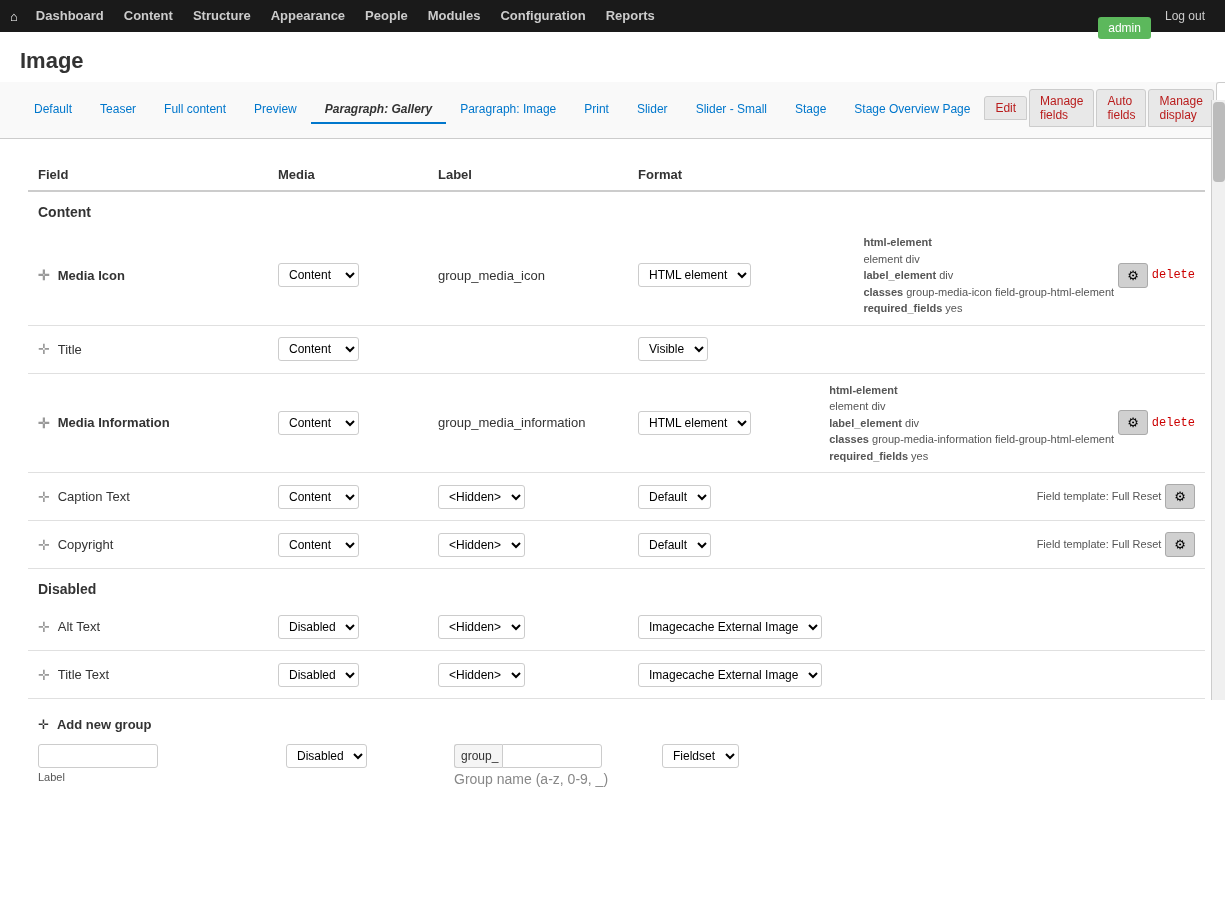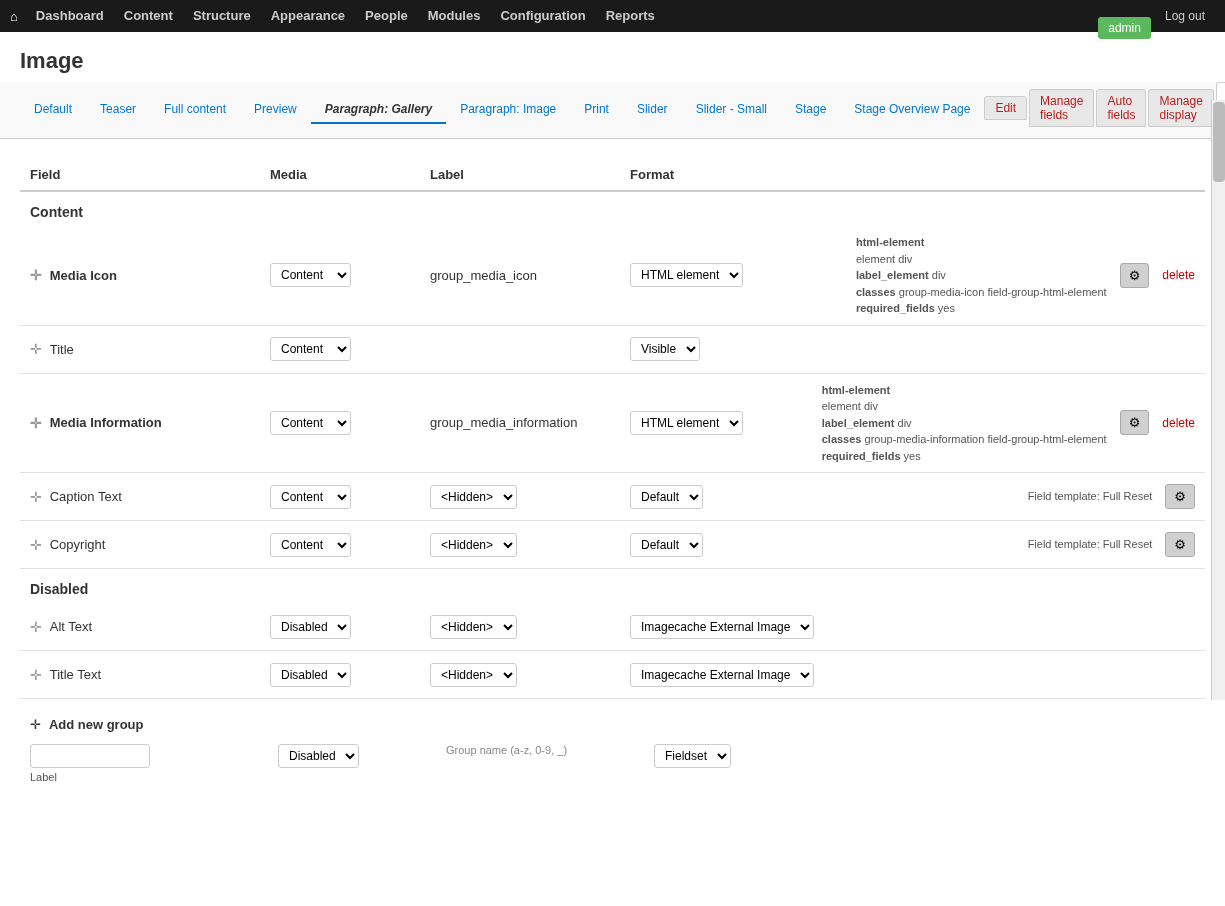--- a/index.html
+++ b/index.html
@@ -95,7 +95,7 @@
     .action-tab.active { background: #fff; border-bottom: 1px solid #fff; }
 
     
-    .main-content { padding: 10px 20px; }
+    .main-content { padding: 10px 20px; margin-left: 8px; }
 
     
     .table-header {

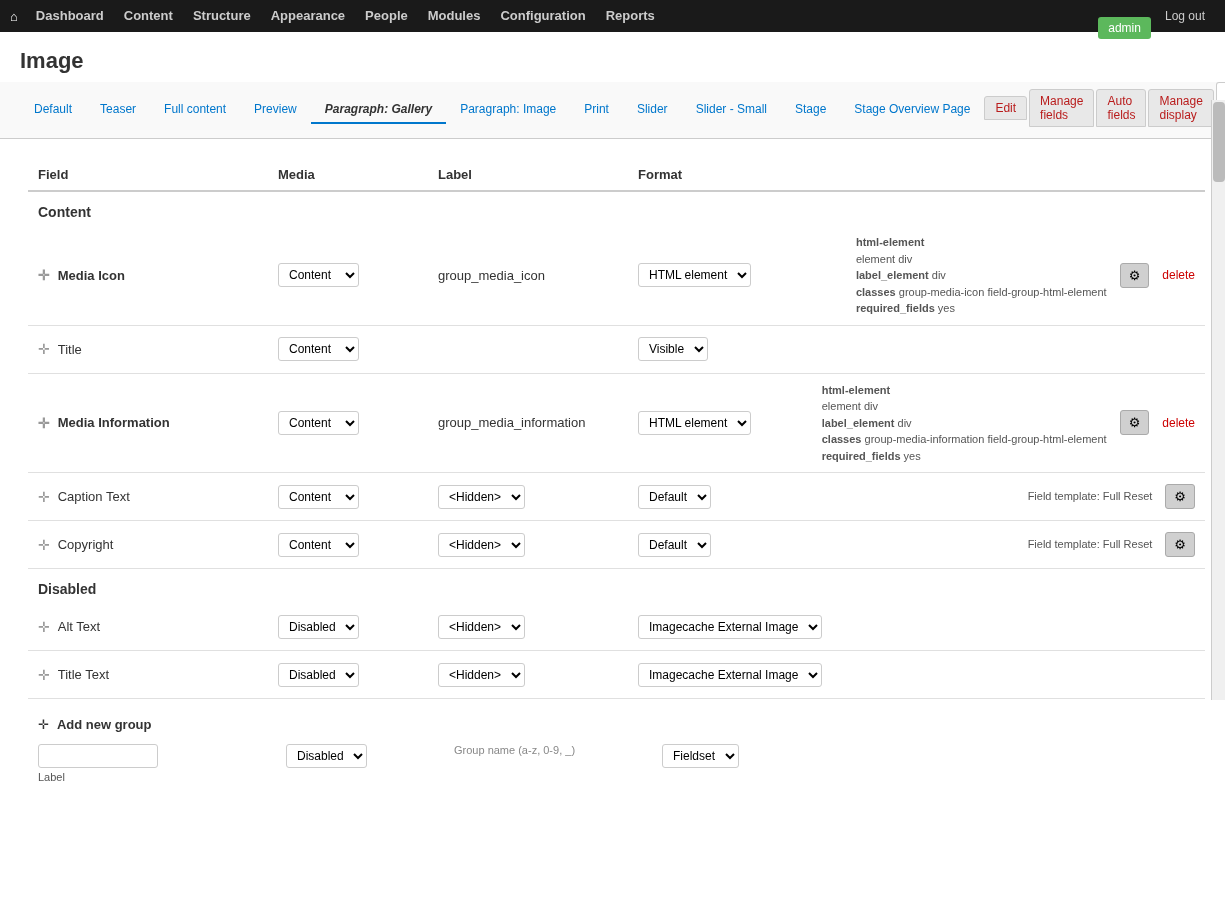--- a/index.html
+++ b/index.html
@@ -147,7 +147,7 @@
     .row-actions {
       display: flex;
       align-items: center;
-      gap: 13px;
+      gap: 4px;
     }
 
     

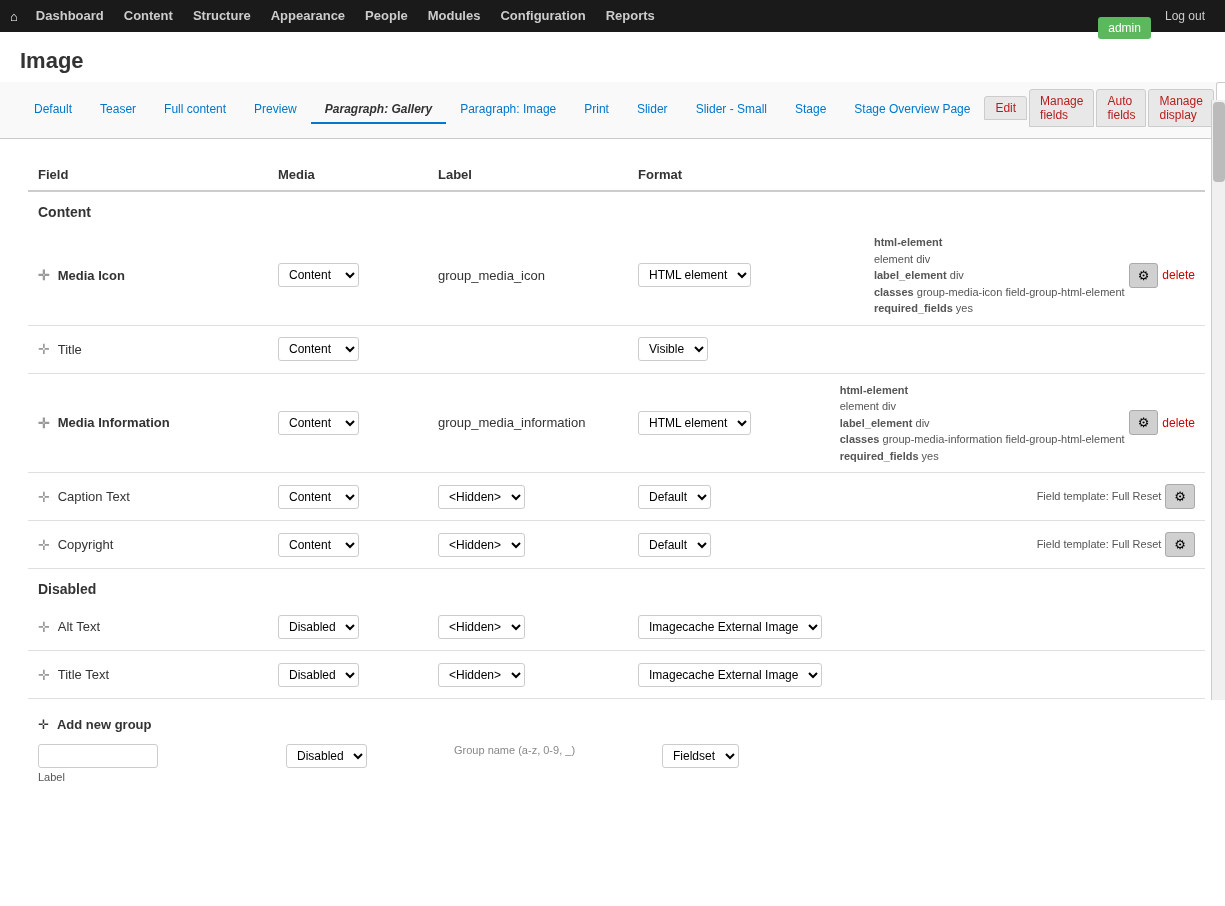--- a/index.html
+++ b/index.html
@@ -176,6 +176,7 @@
       text-decoration: none;
       font-size: 12px;
       cursor: pointer;
+      font-family: Liberation Mono, monospace;
     }
 
     

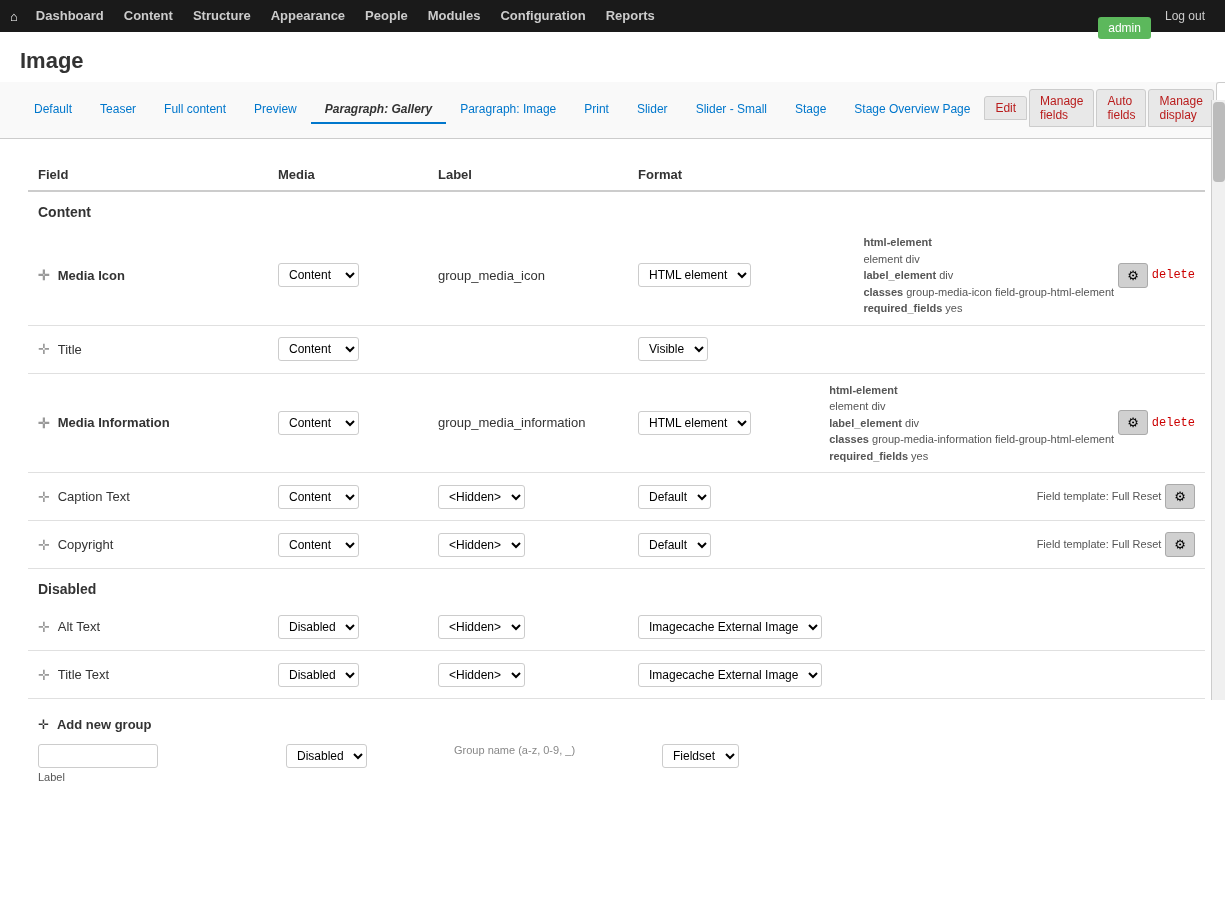--- a/index.html
+++ b/index.html
@@ -520,6 +520,10 @@
         </select>
       </div>
       <div class="group-name-row">
+        <div class="group-prefix">
+          <span>group_</span>
+          <input type="text" style="width: 100px; padding: 4px 6px; border: 1px solid rgb(204, 204, 204); border-radius: 0px 3px 3px 0px; font-size: 12px;">
+        </div>
         <span class="group-name-hint">Group name (a-z, 0-9, _)</span>
       </div>
       <div>

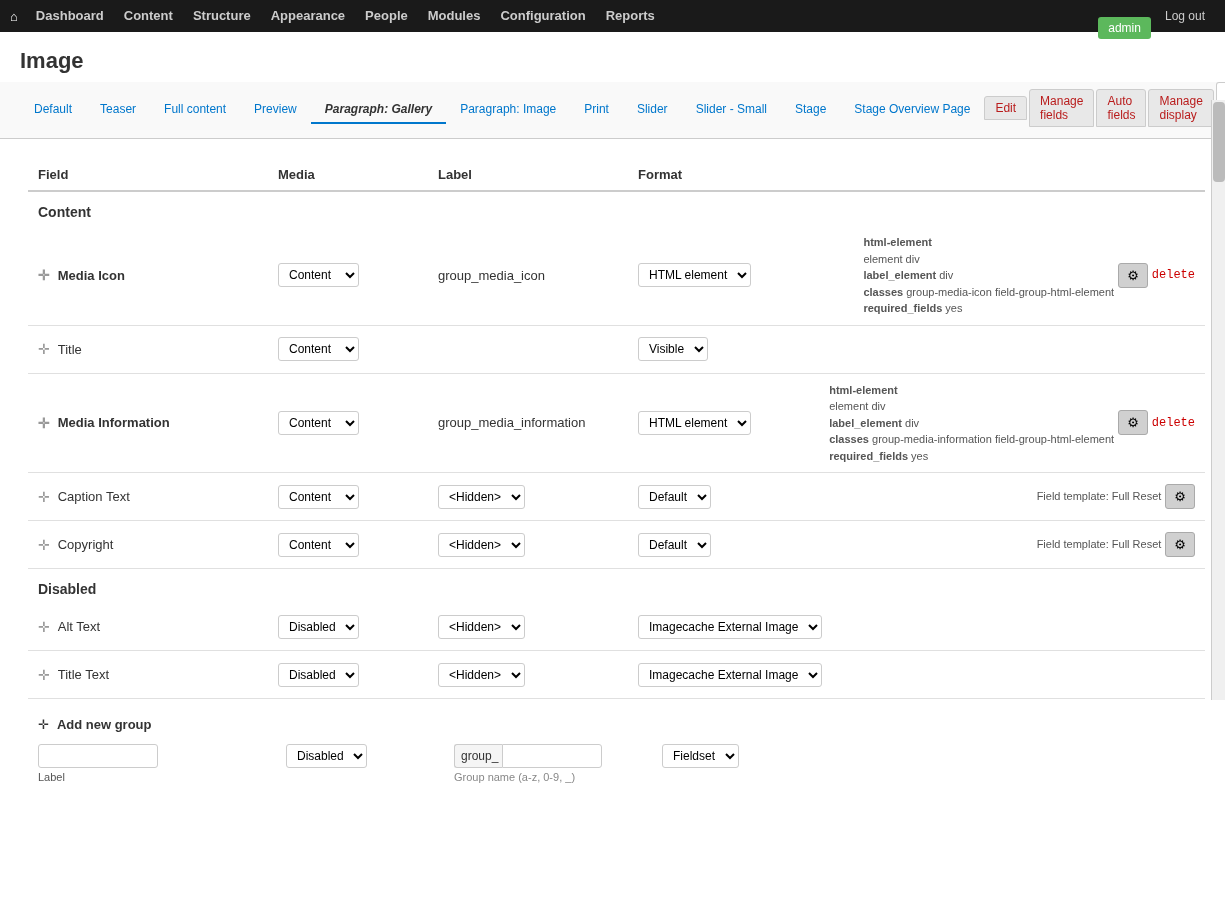--- a/index.html
+++ b/index.html
@@ -233,7 +233,7 @@
       width: 100px;
     }
     .group-name-hint {
-      font-size: 11px;
+      font-size: 14px;
       color: #888;
     }
 

